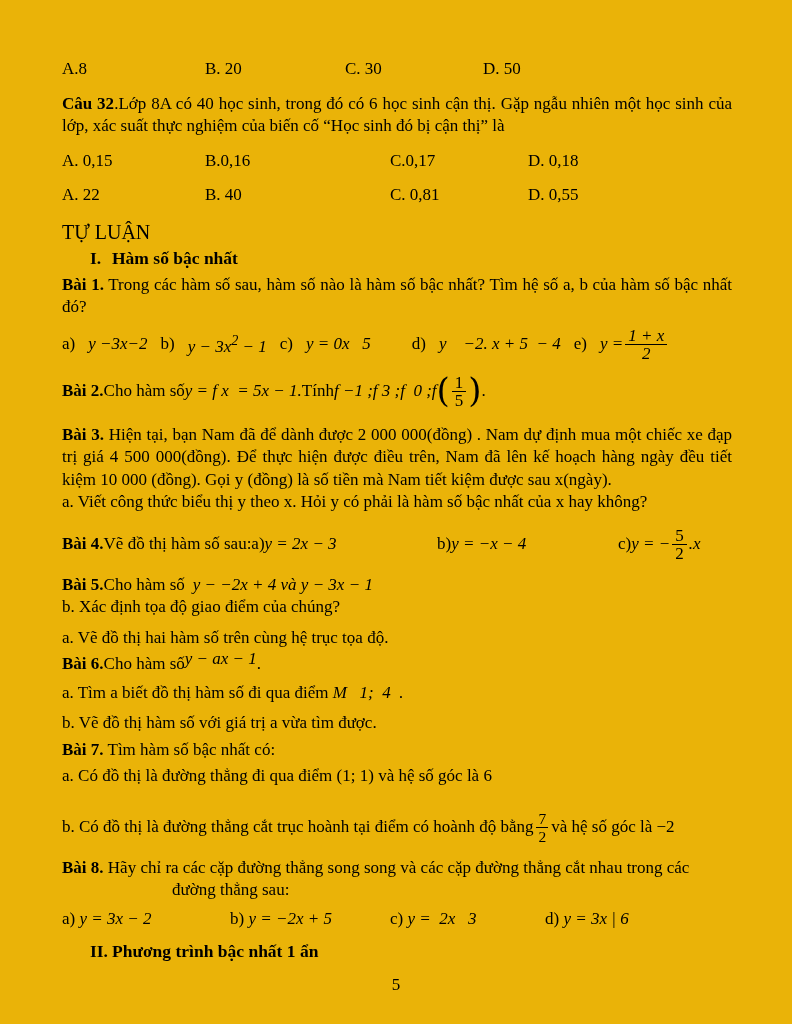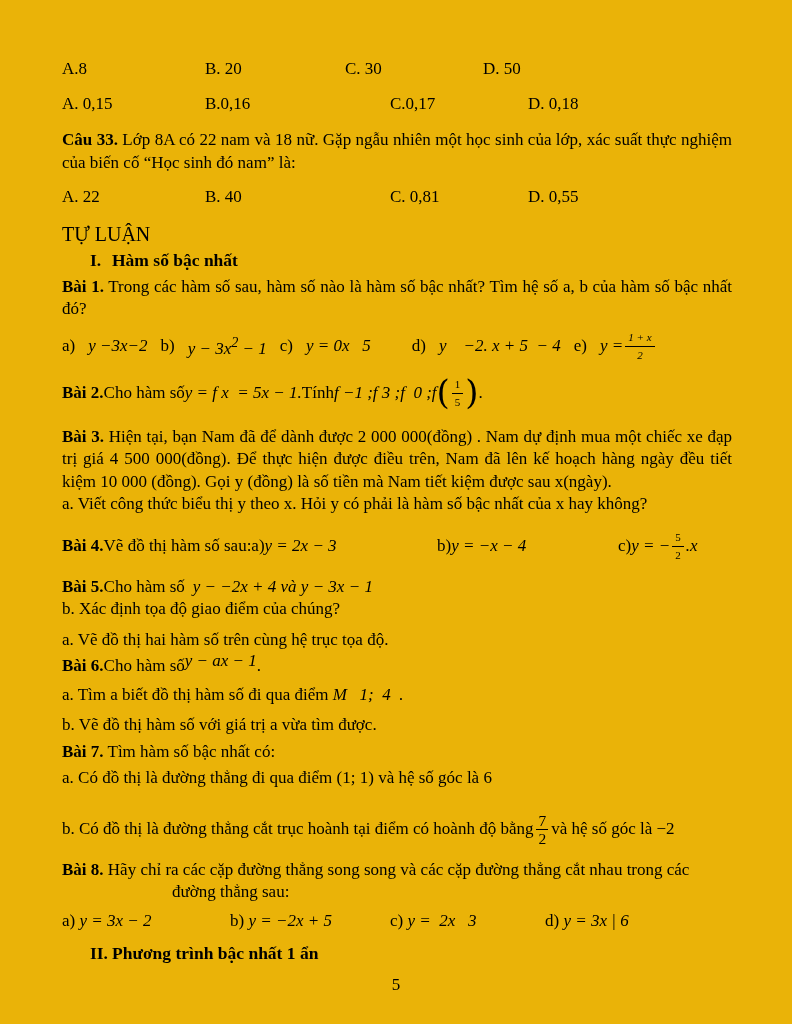--- a/index.html
+++ b/index.html
@@ -52,6 +52,7 @@
     <span>D. 50</span>
   </div>
 
+  <p class="para mt12"><b>Câu 32</b><span>.Lớp 8A có 40 học sinh, trong đó có 6 học sinh cận thị. Gặp ngẫu nhiên một học sinh của lớp, xác suất thực nghiệm của biến cố “Học sinh đó bị cận thị” là</span></p>
   <div class="mcq">
     <span class="c1">A.&nbsp;0,15</span>
     <span class="c2r2">B.0,16</span>

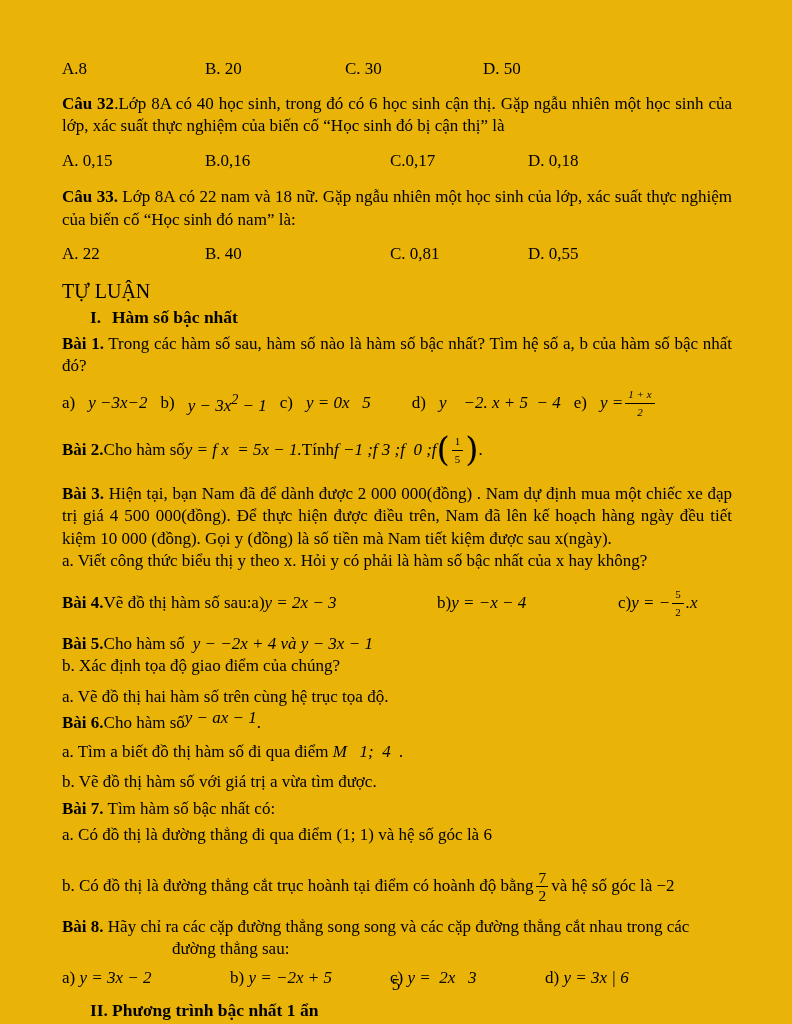--- a/index.html
+++ b/index.html
@@ -60,7 +60,6 @@
     <span>D.&nbsp;0,18</span>
   </div>
 
-  <p class="para mt14"><b>Câu 33.</b><span> Lớp 8A có 22 nam và 18 nữ. Gặp ngẫu nhiên một học sinh của lớp, xác suất thực nghiệm của biến cố “Học sinh đó nam” là:</span></p>
   <div class="mcq mt14">
     <span class="c1">A. 22</span>
     <span class="c2r2">B. 40</span>

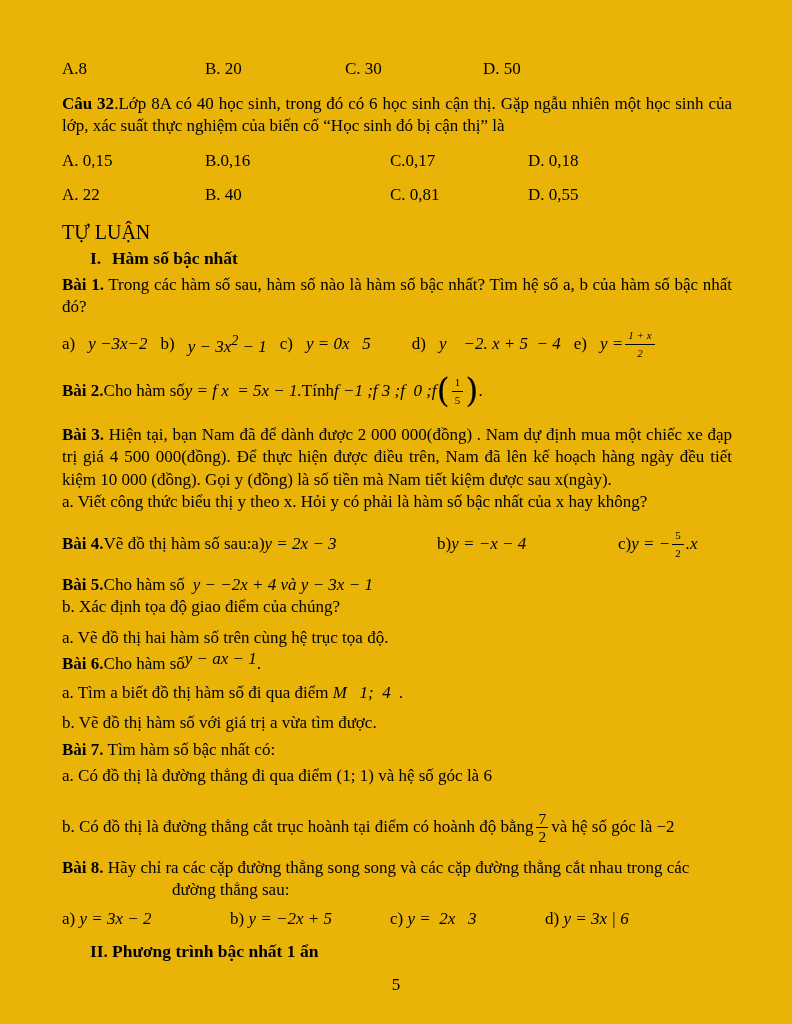--- a/index.html
+++ b/index.html
@@ -21,7 +21,7 @@
   .mathrow{display:flex;align-items:center;margin-top:6px;gap:13px;flex-wrap:nowrap;}
   .lbl{font-style:normal;}
   .frac{display:inline-flex;flex-direction:column;text-align:center;vertical-align:middle;
-        font-size:11px;line-height:17px;margin:0 2px;}
+        font-size:17px;line-height:17px;margin:0 2px;}
   .frac .num{border-bottom:1.2px solid #000;padding:0 3px;}
   .frac .den{padding:0 3px;}
   .bigparen{font-size:34px;font-weight:300;line-height:1;vertical-align:middle;

